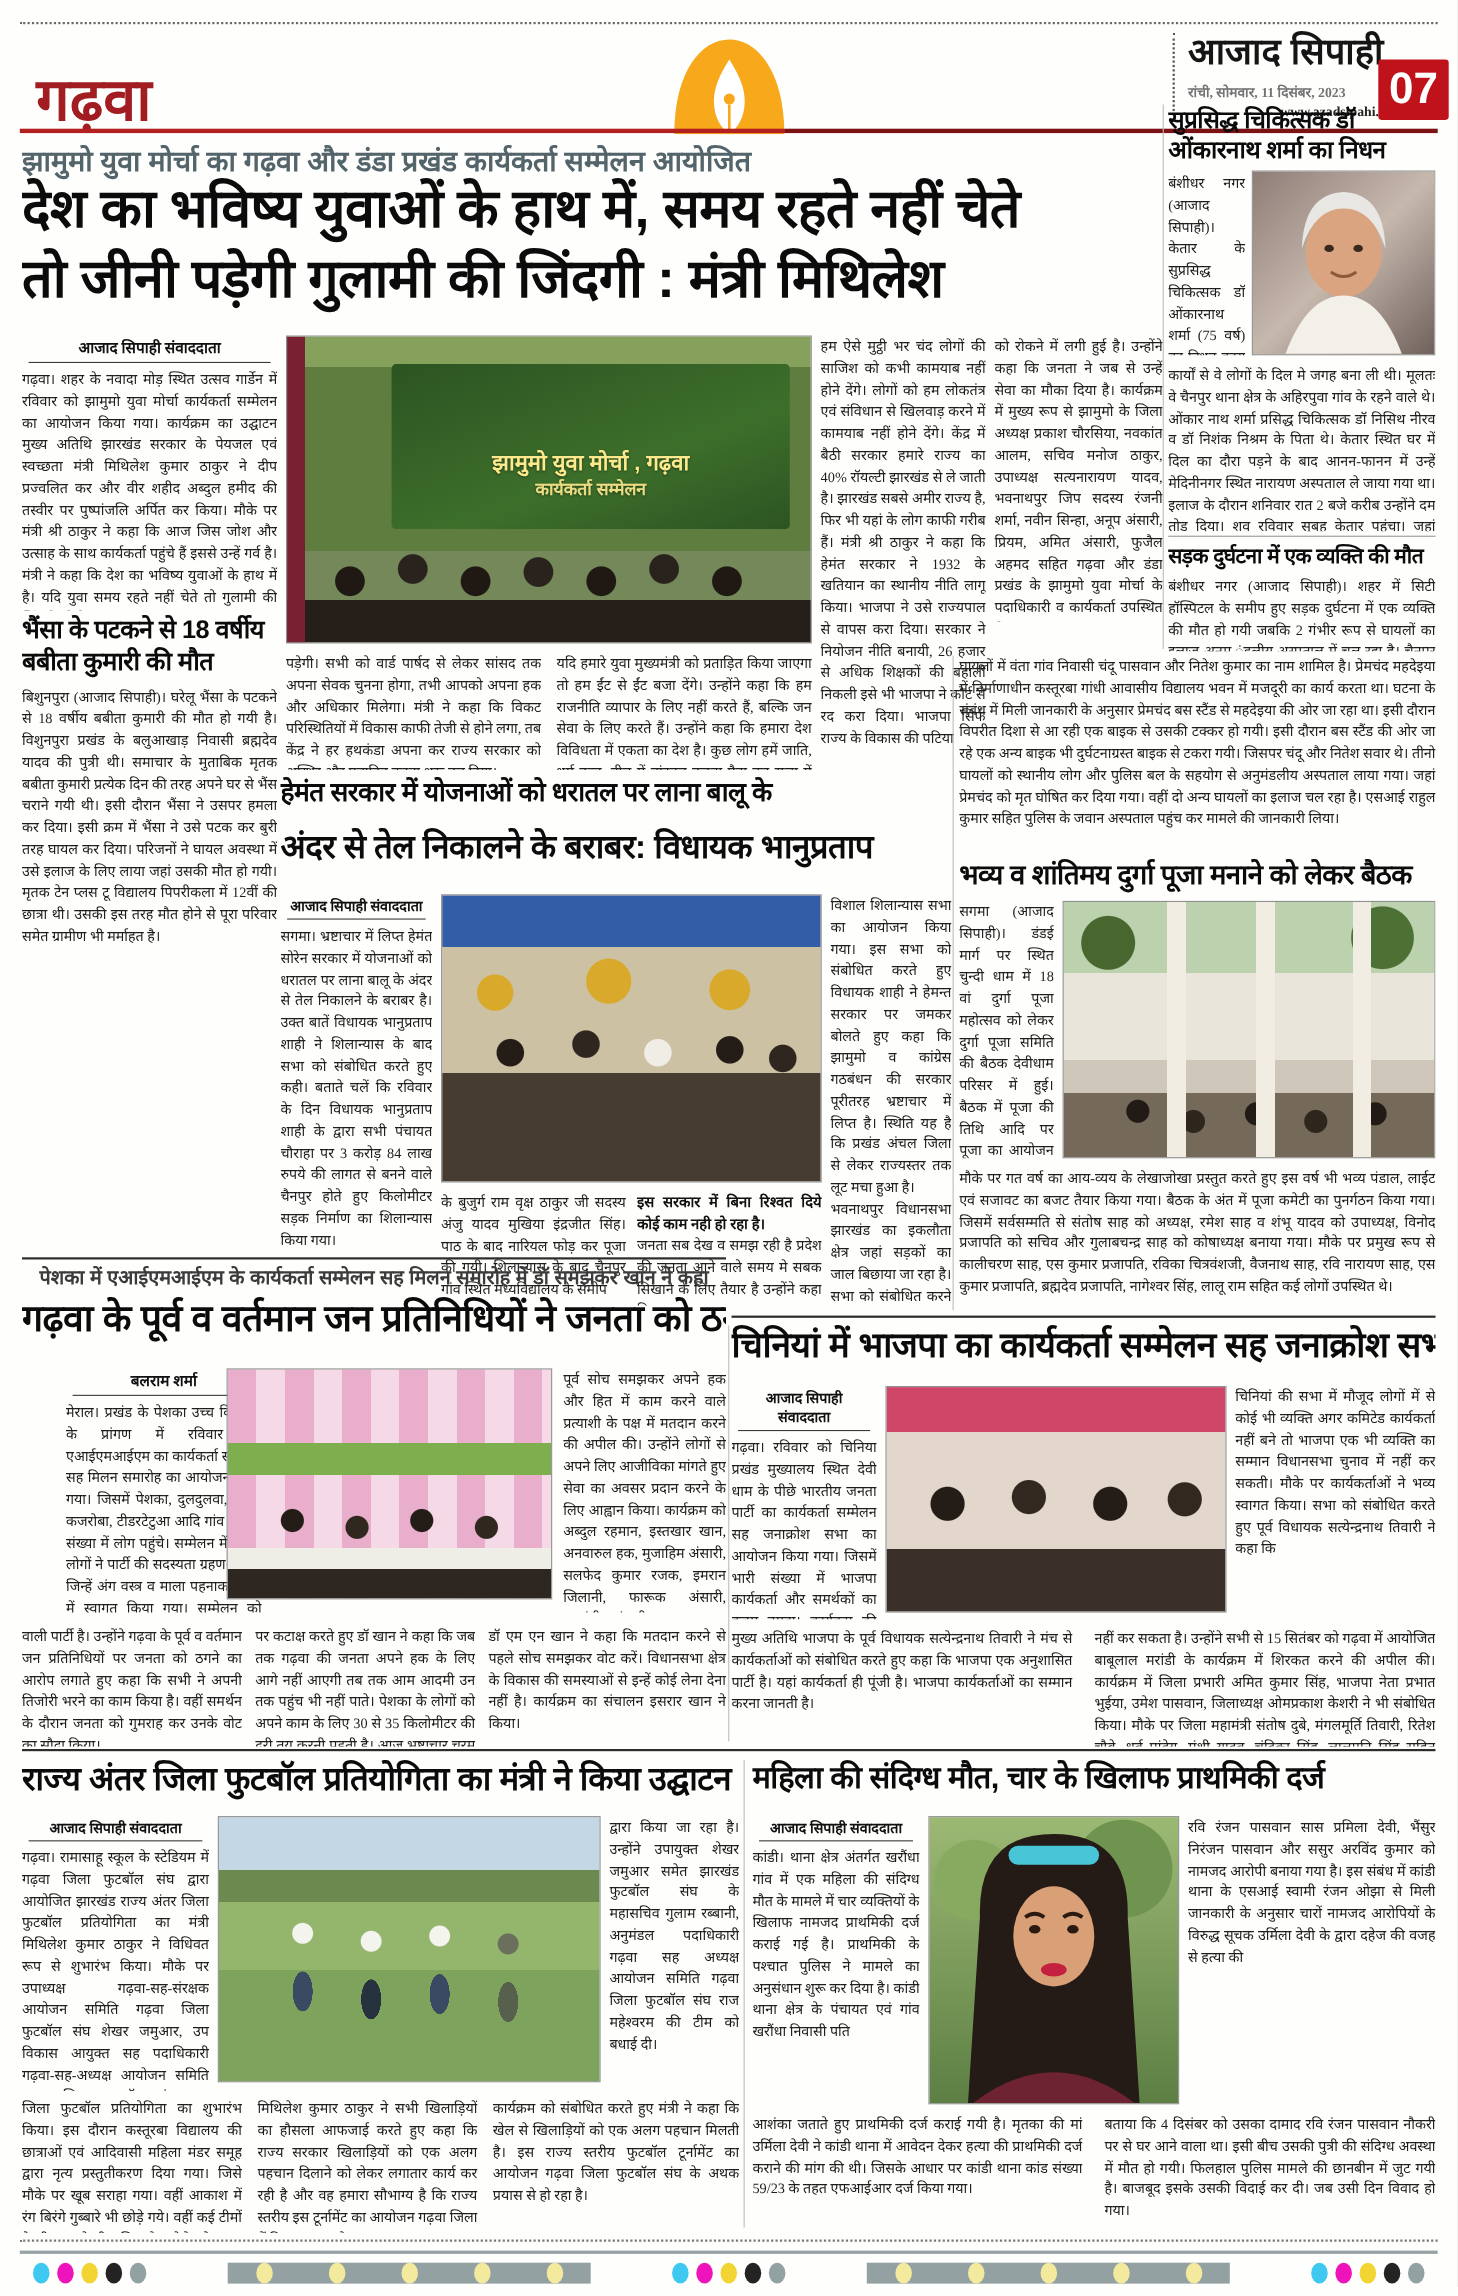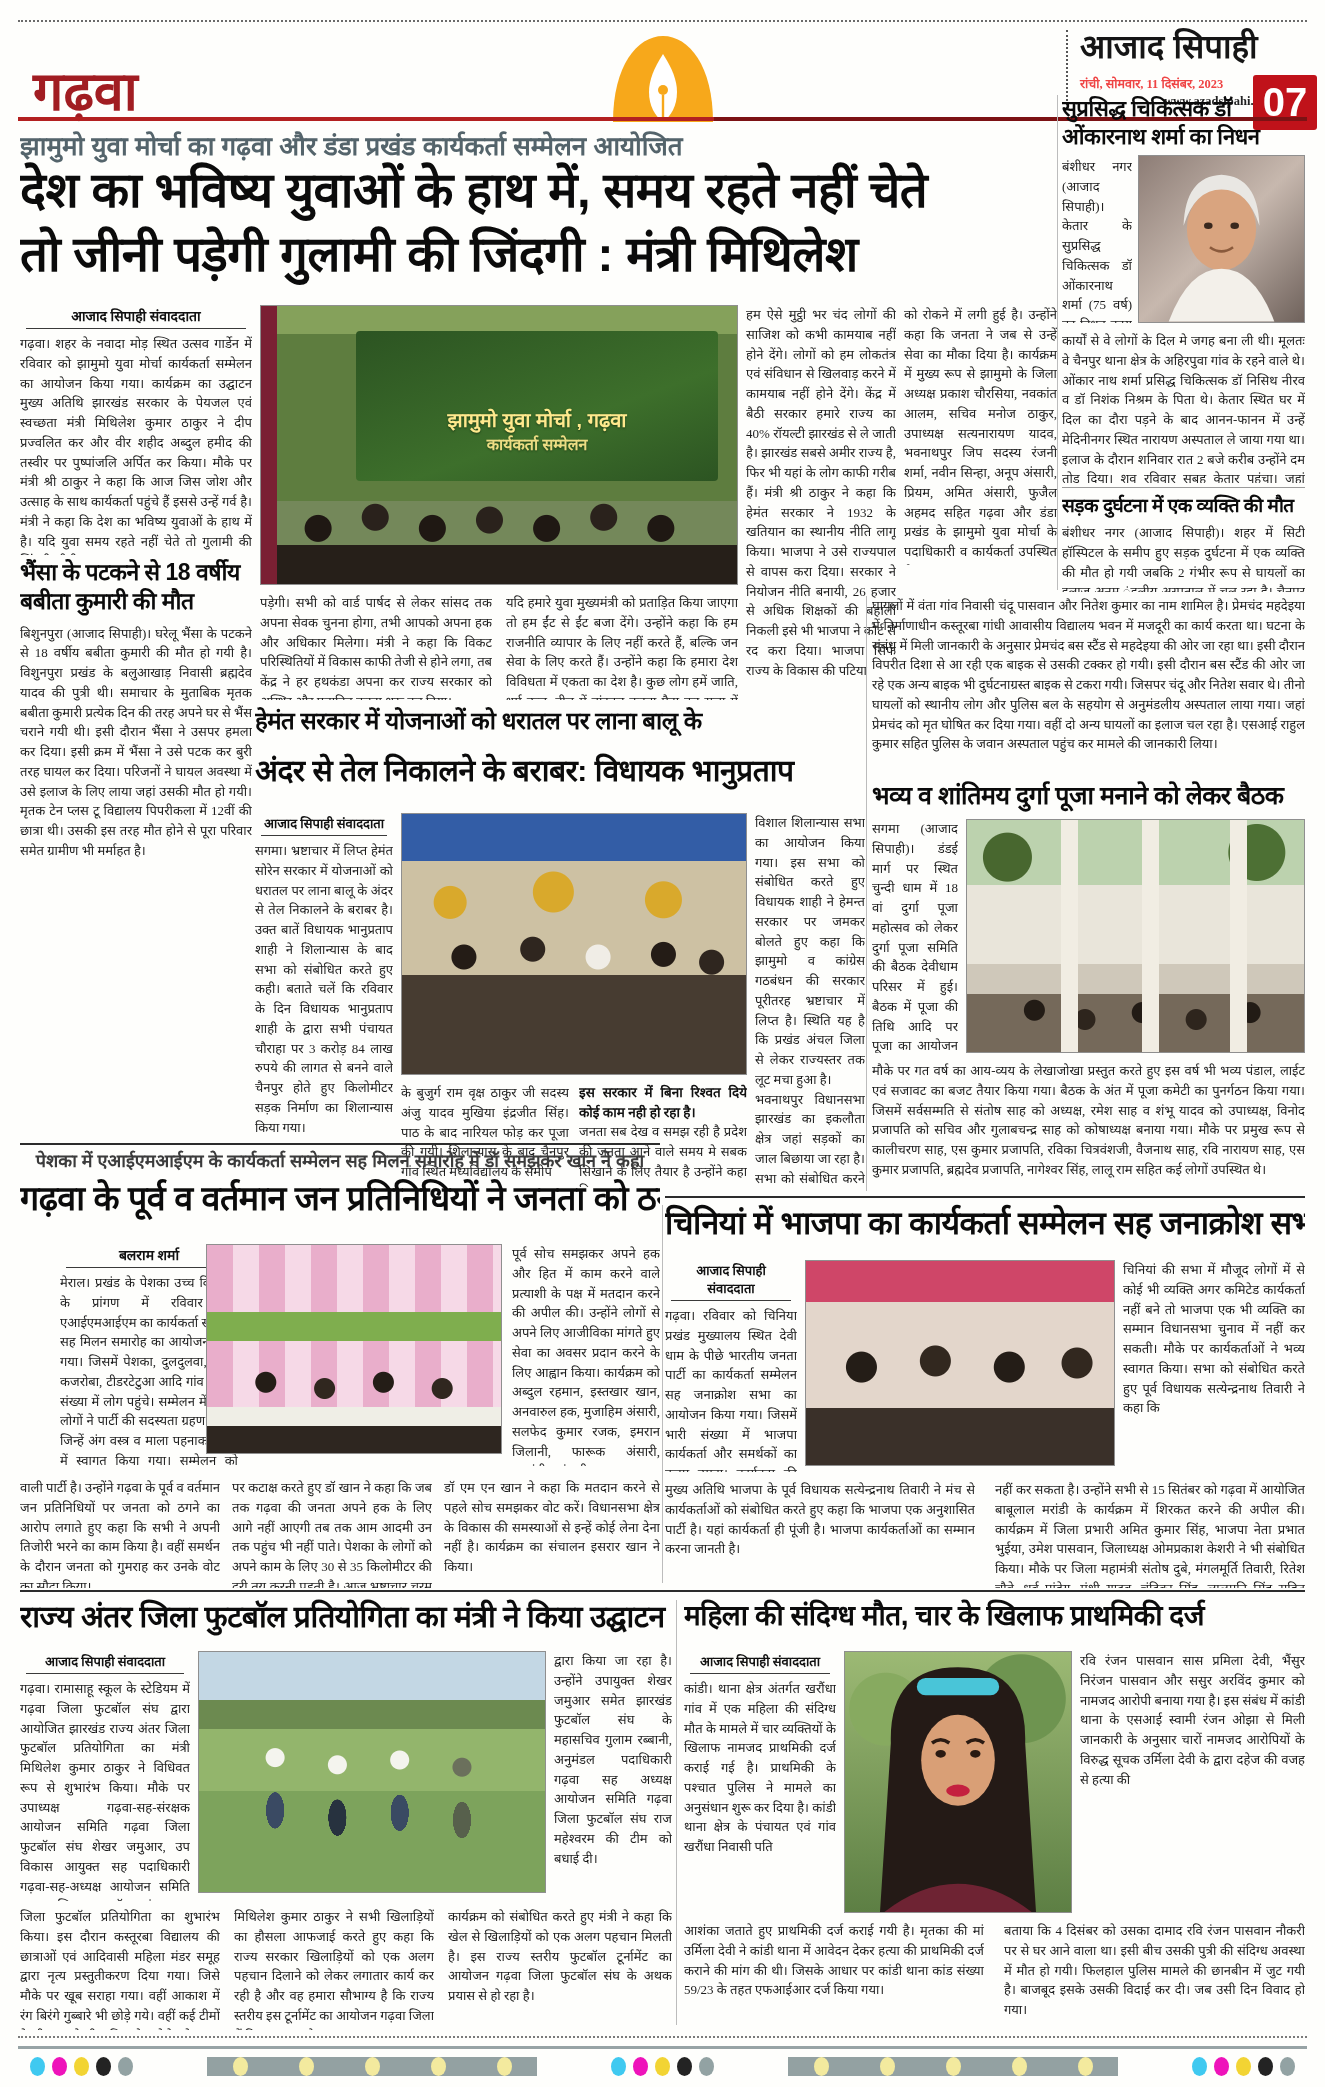--- a/index.html
+++ b/index.html
@@ -24,7 +24,7 @@
   .logo{position:absolute;left:588px;top:28px;width:150px;height:94px;}
   .mast{position:absolute;left:1066px;top:30px;width:184px;border-left:2px dotted #555;padding-left:12px;}
   .paper-name{font-family:"Liberation Sans",sans-serif;font-size:33px;font-weight:900;color:#151515;line-height:1.05;}
-  .dateline{font-size:12.5px;font-weight:bold;color:#ef4444;margin-top:10px;}
+  .dateline{font-size:12.5px;font-weight:bold;color:#737373;margin-top:10px;}
   .website{font-size:12.5px;font-weight:bold;color:#222;text-align:right;margin-top:2px;}
   .page-badge{position:absolute;left:1253px;top:75px;width:64px;height:55px;background:#c0121a;
               color:#fff;font-family:"Liberation Sans",sans-serif;font-size:40px;font-weight:900;

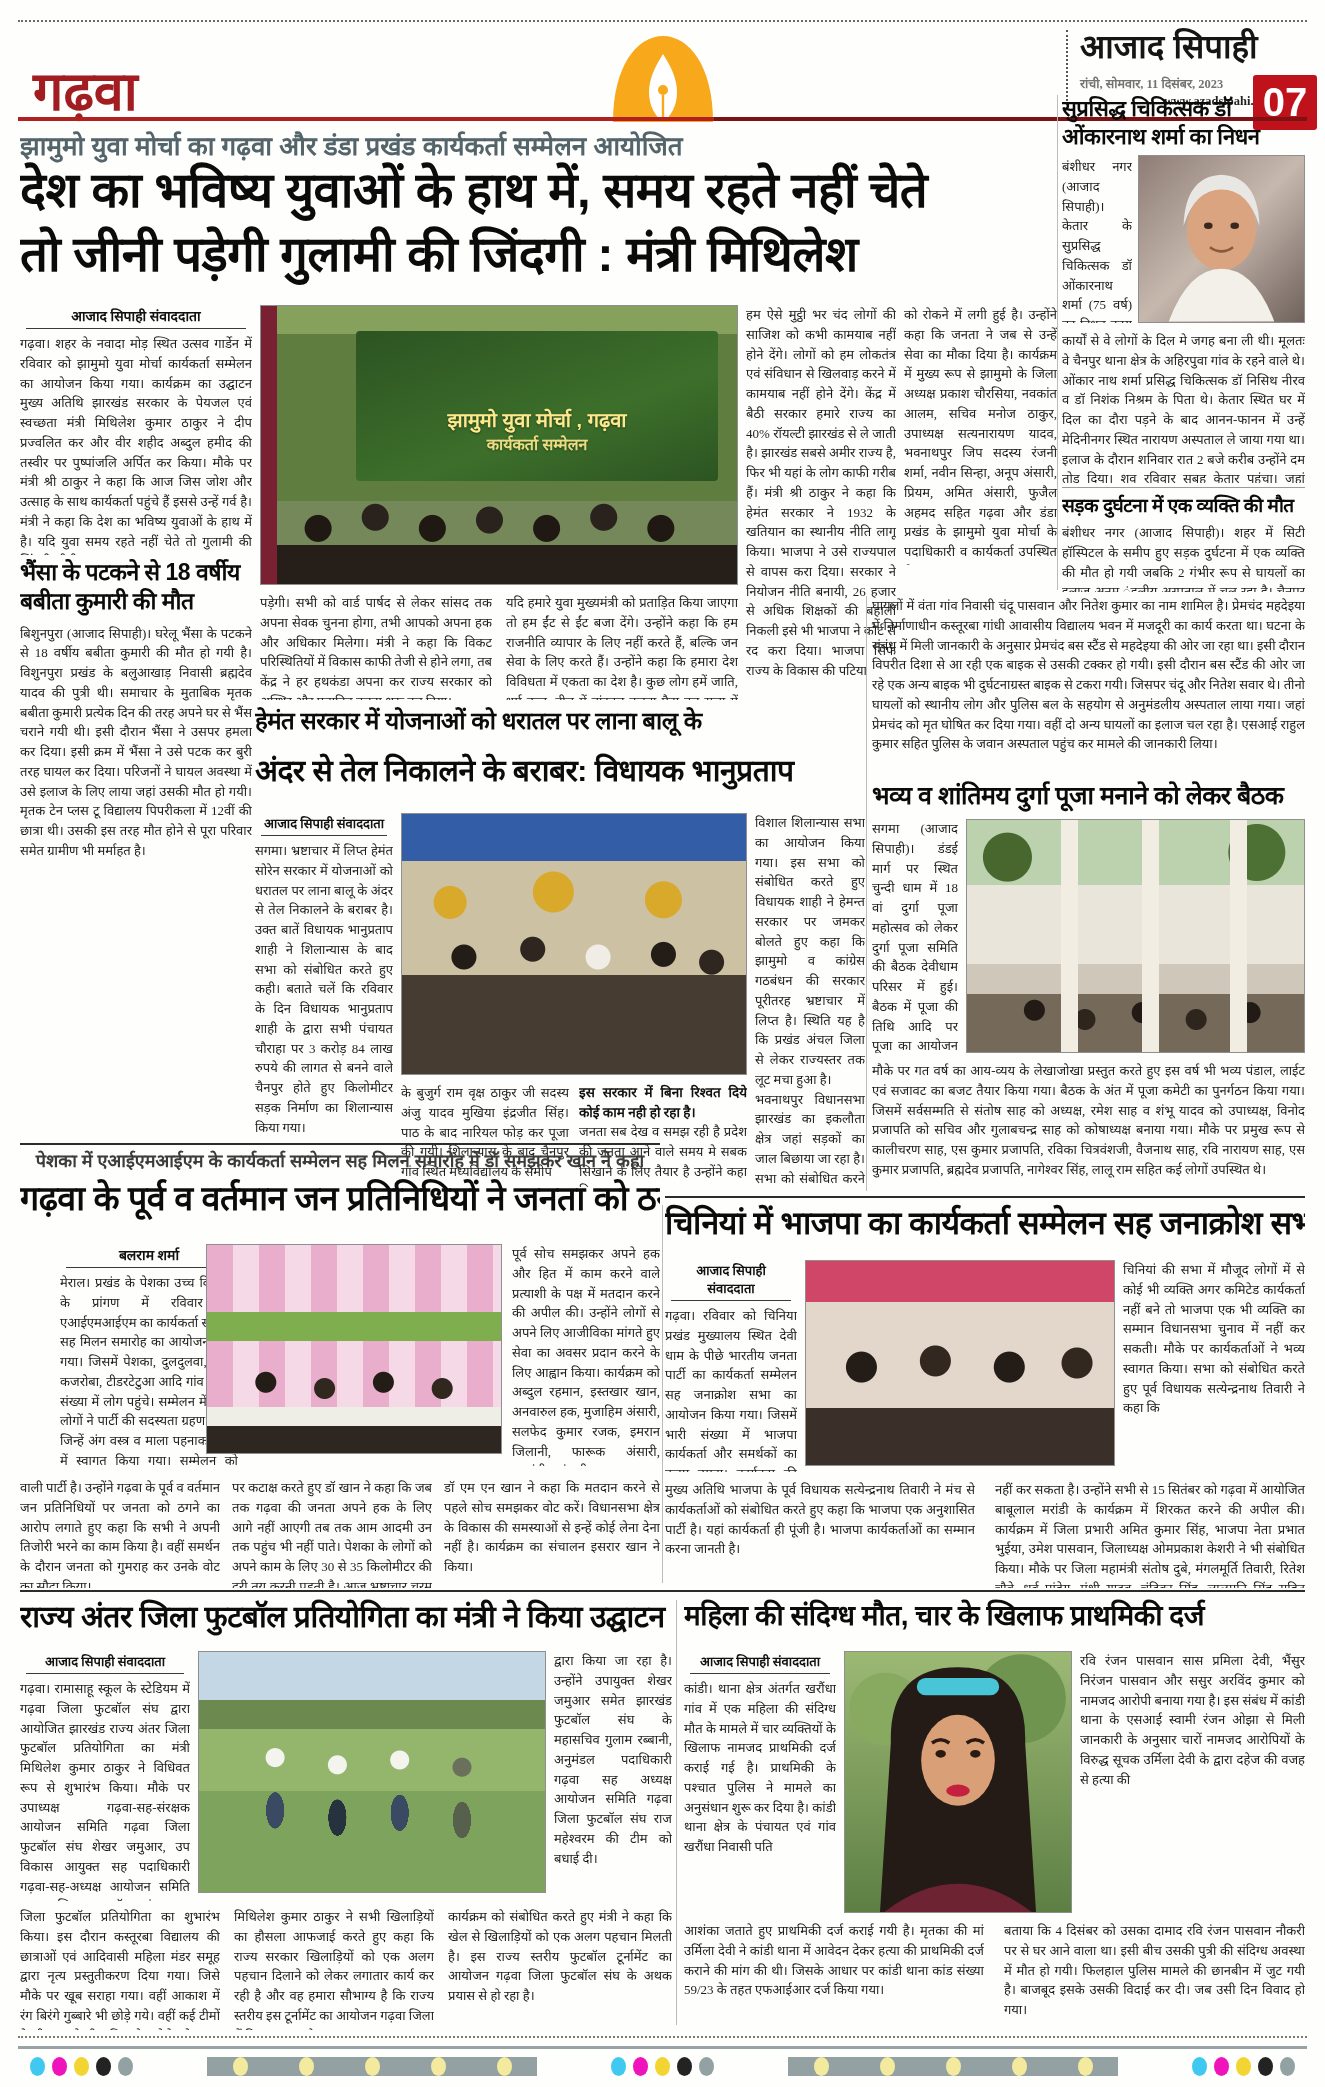--- a/index.html
+++ b/index.html
@@ -26,7 +26,7 @@
   .paper-name{font-family:"Liberation Sans",sans-serif;font-size:33px;font-weight:900;color:#151515;line-height:1.05;}
   .dateline{font-size:12.5px;font-weight:bold;color:#737373;margin-top:10px;}
   .website{font-size:12.5px;font-weight:bold;color:#222;text-align:right;margin-top:2px;}
-  .page-badge{position:absolute;left:1253px;top:75px;width:64px;height:55px;background:#c0121a;
+  .page-badge{position:absolute;left:1253px;top:54px;width:64px;height:55px;background:#c0121a;
               color:#fff;font-family:"Liberation Sans",sans-serif;font-size:40px;font-weight:900;
               display:flex;align-items:center;justify-content:center;border-radius:3px;text-align:right;}
   .header-rule{position:absolute;left:18px;right:18px;top:117px;height:4px;

